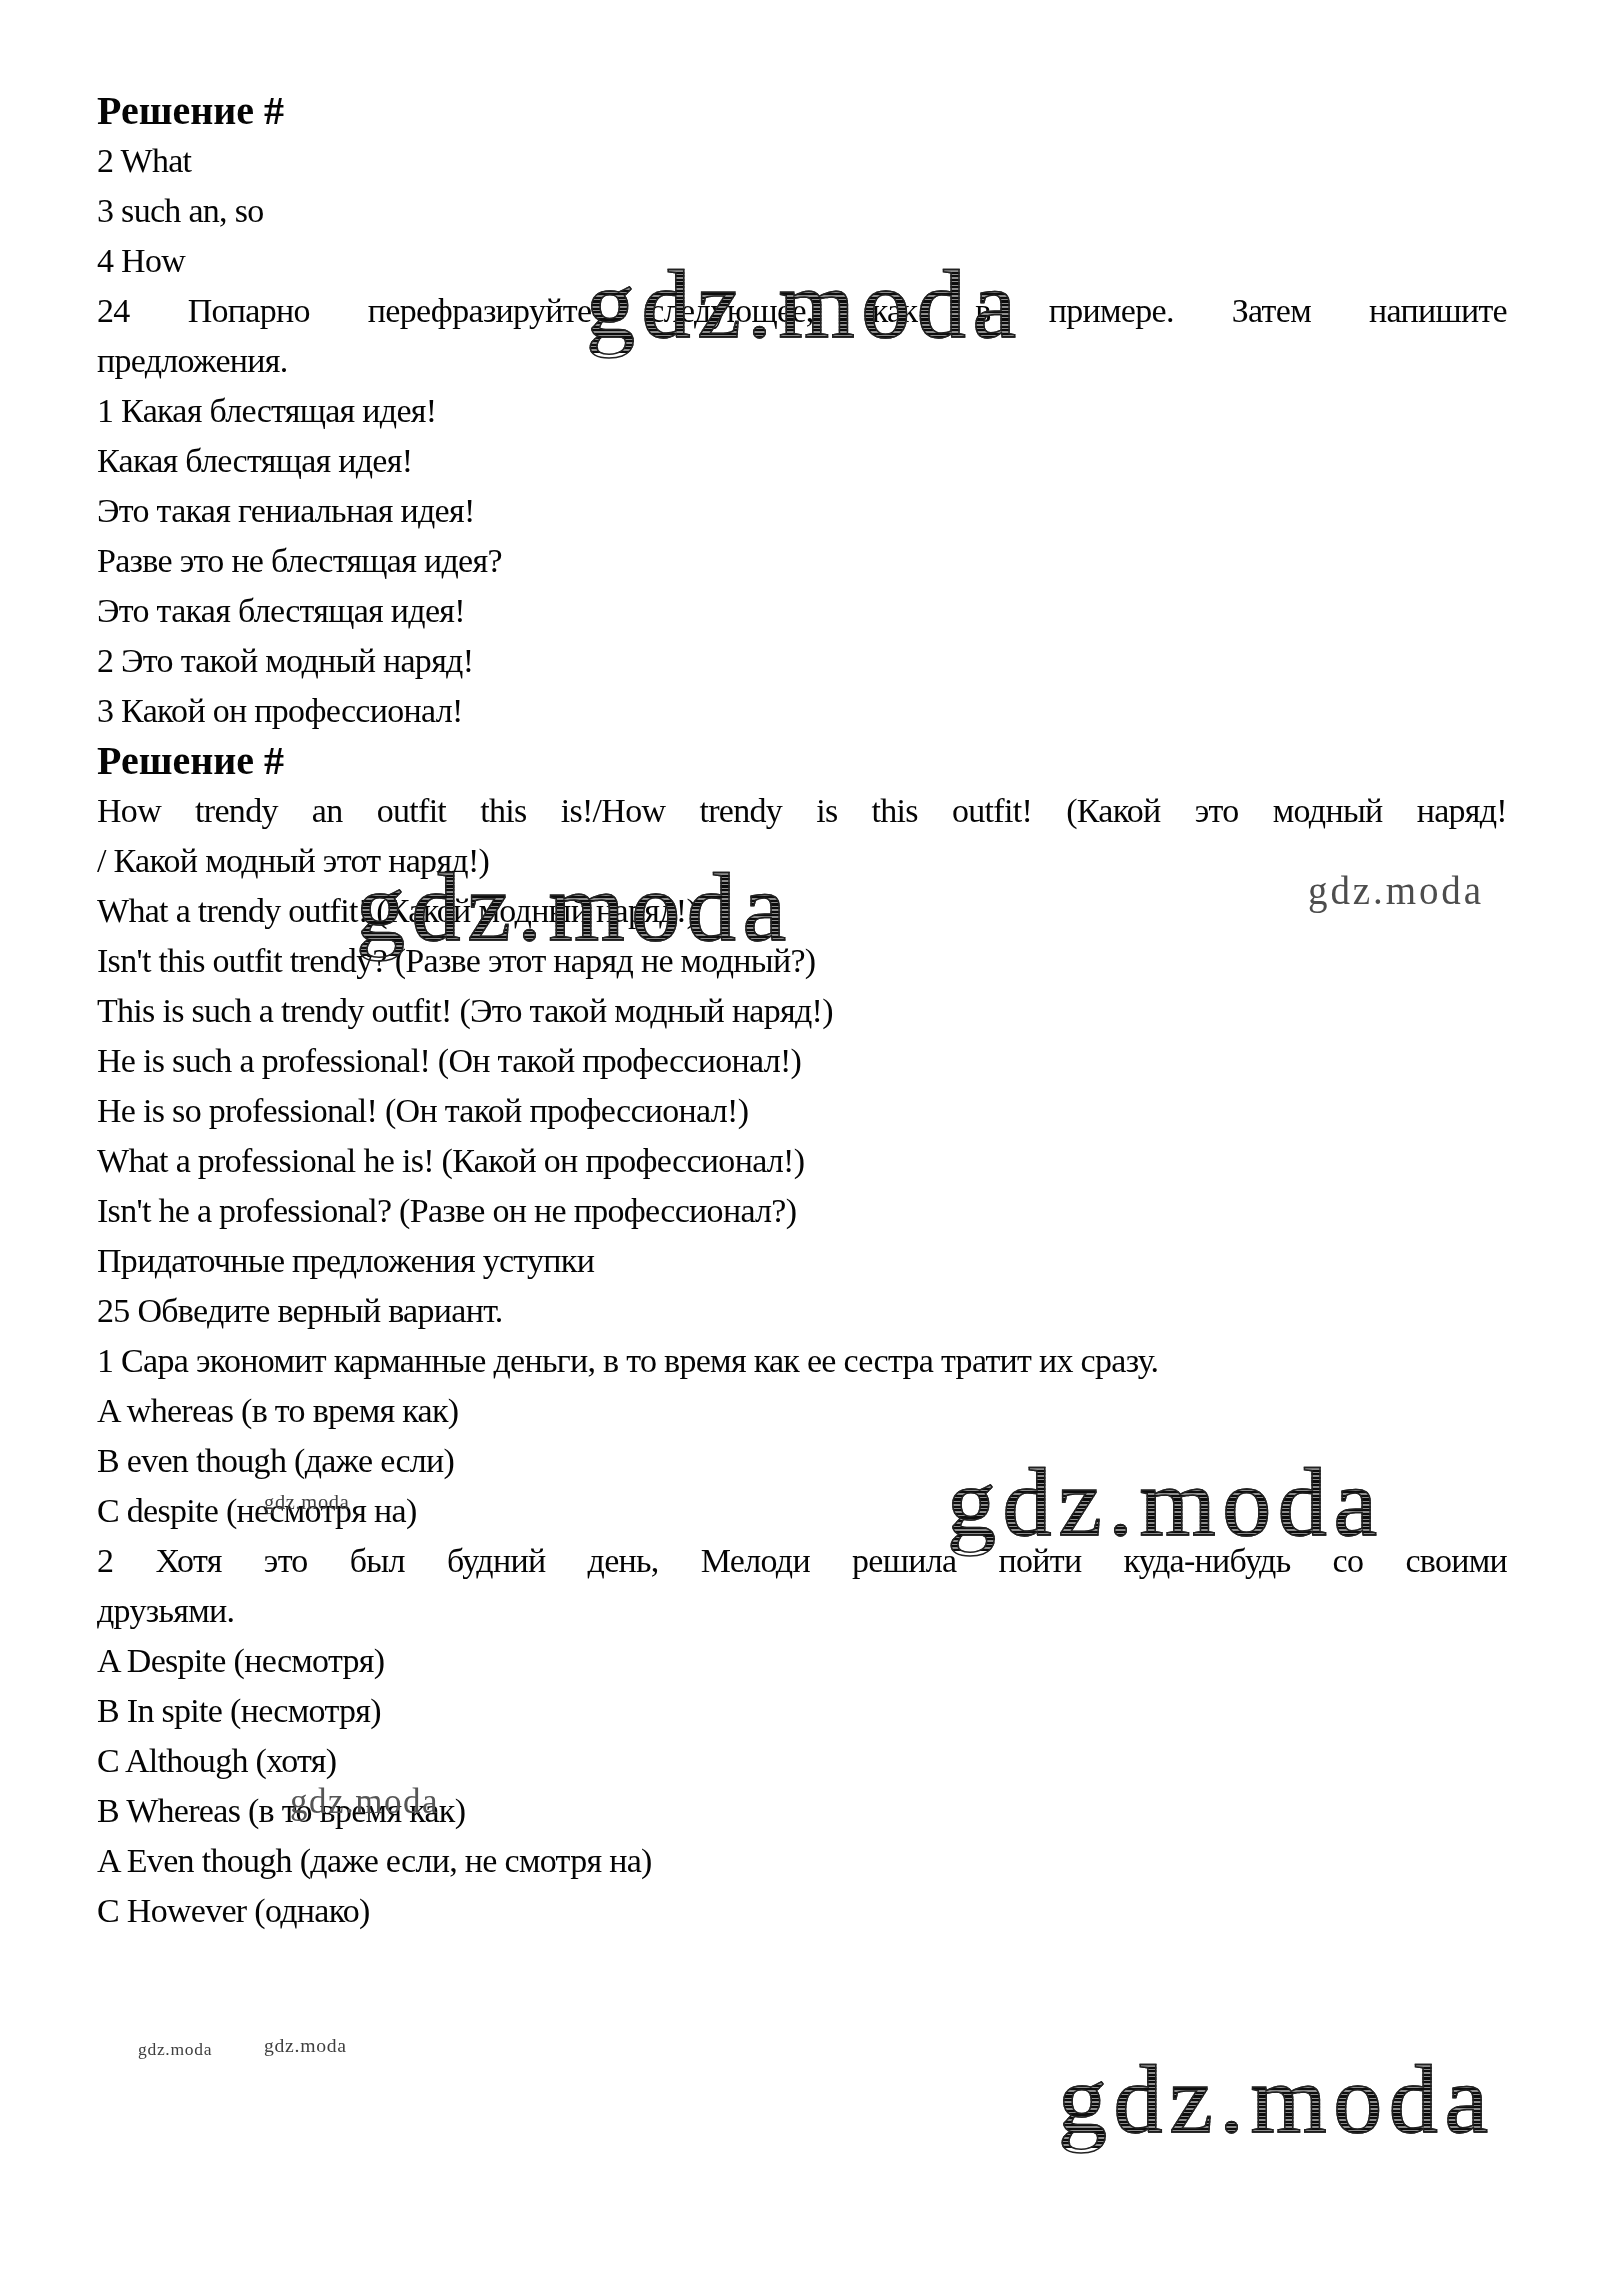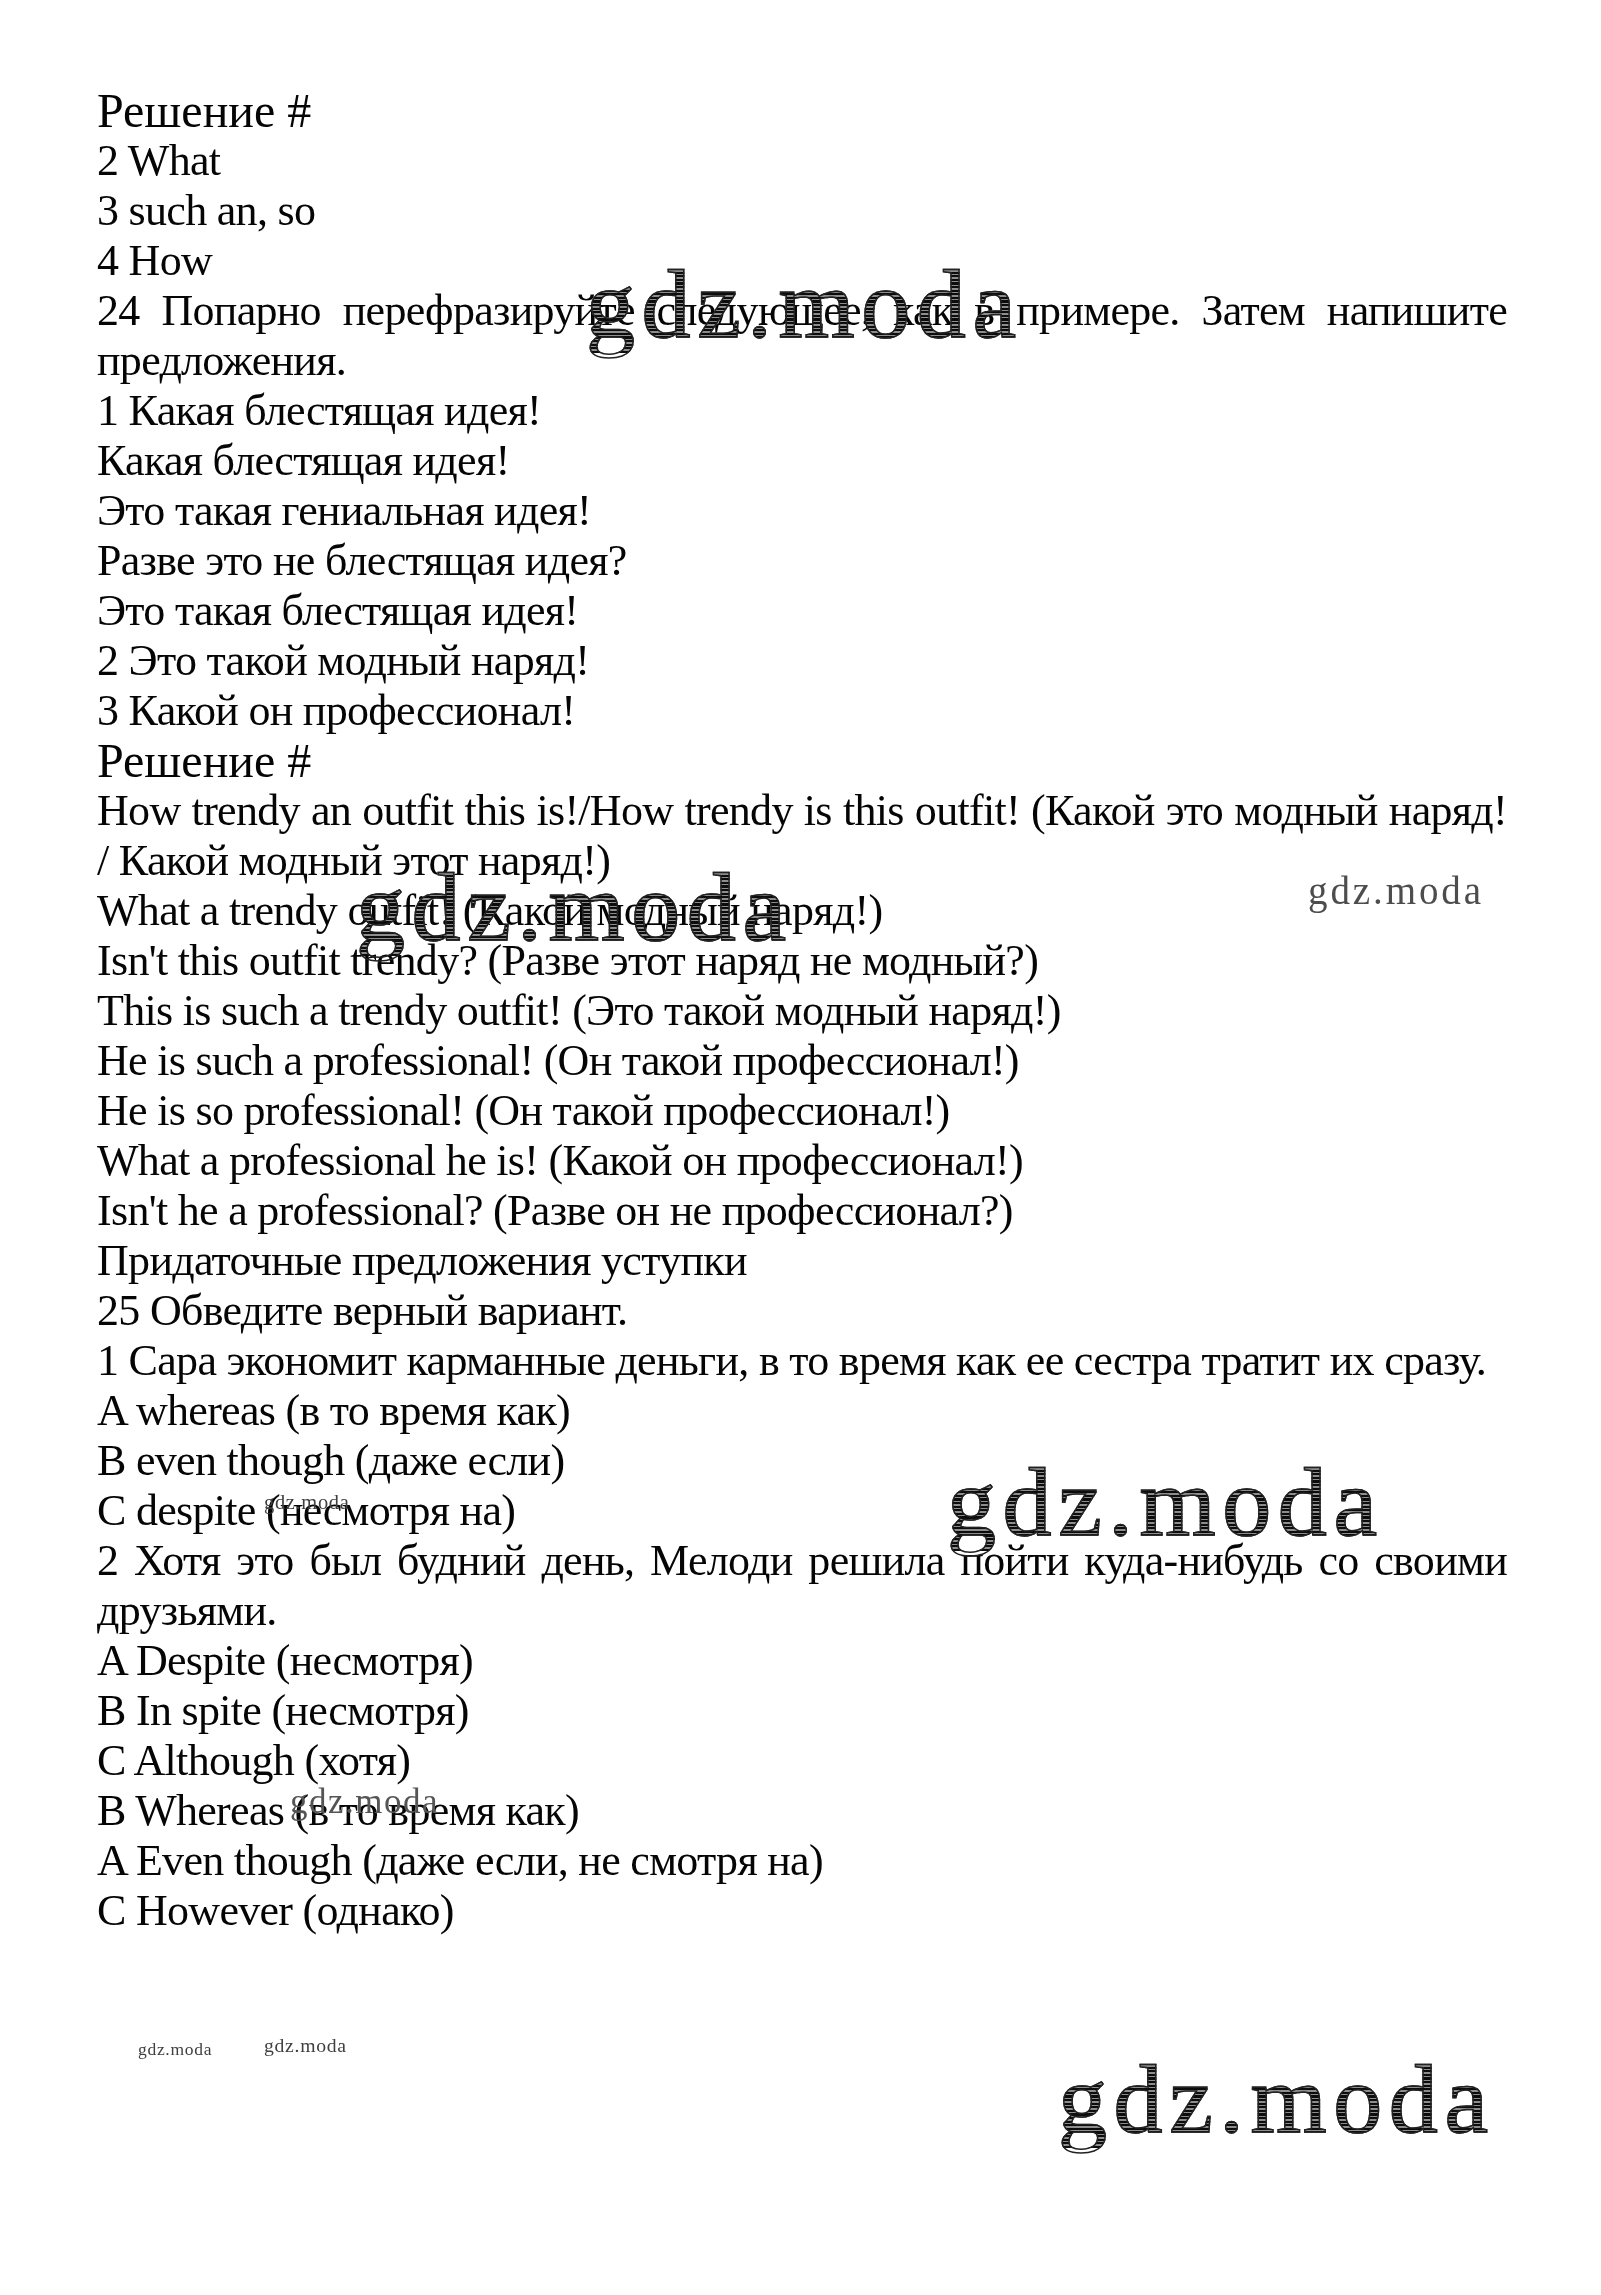--- a/index.html
+++ b/index.html
@@ -26,8 +26,8 @@
     white-space: nowrap;
   }
   p.heading {
-    font-size: 48px;
-    font-weight: 400;
+    font-size: 40px;
+    font-weight: 700;
     letter-spacing: 0;
   }
   p.just {

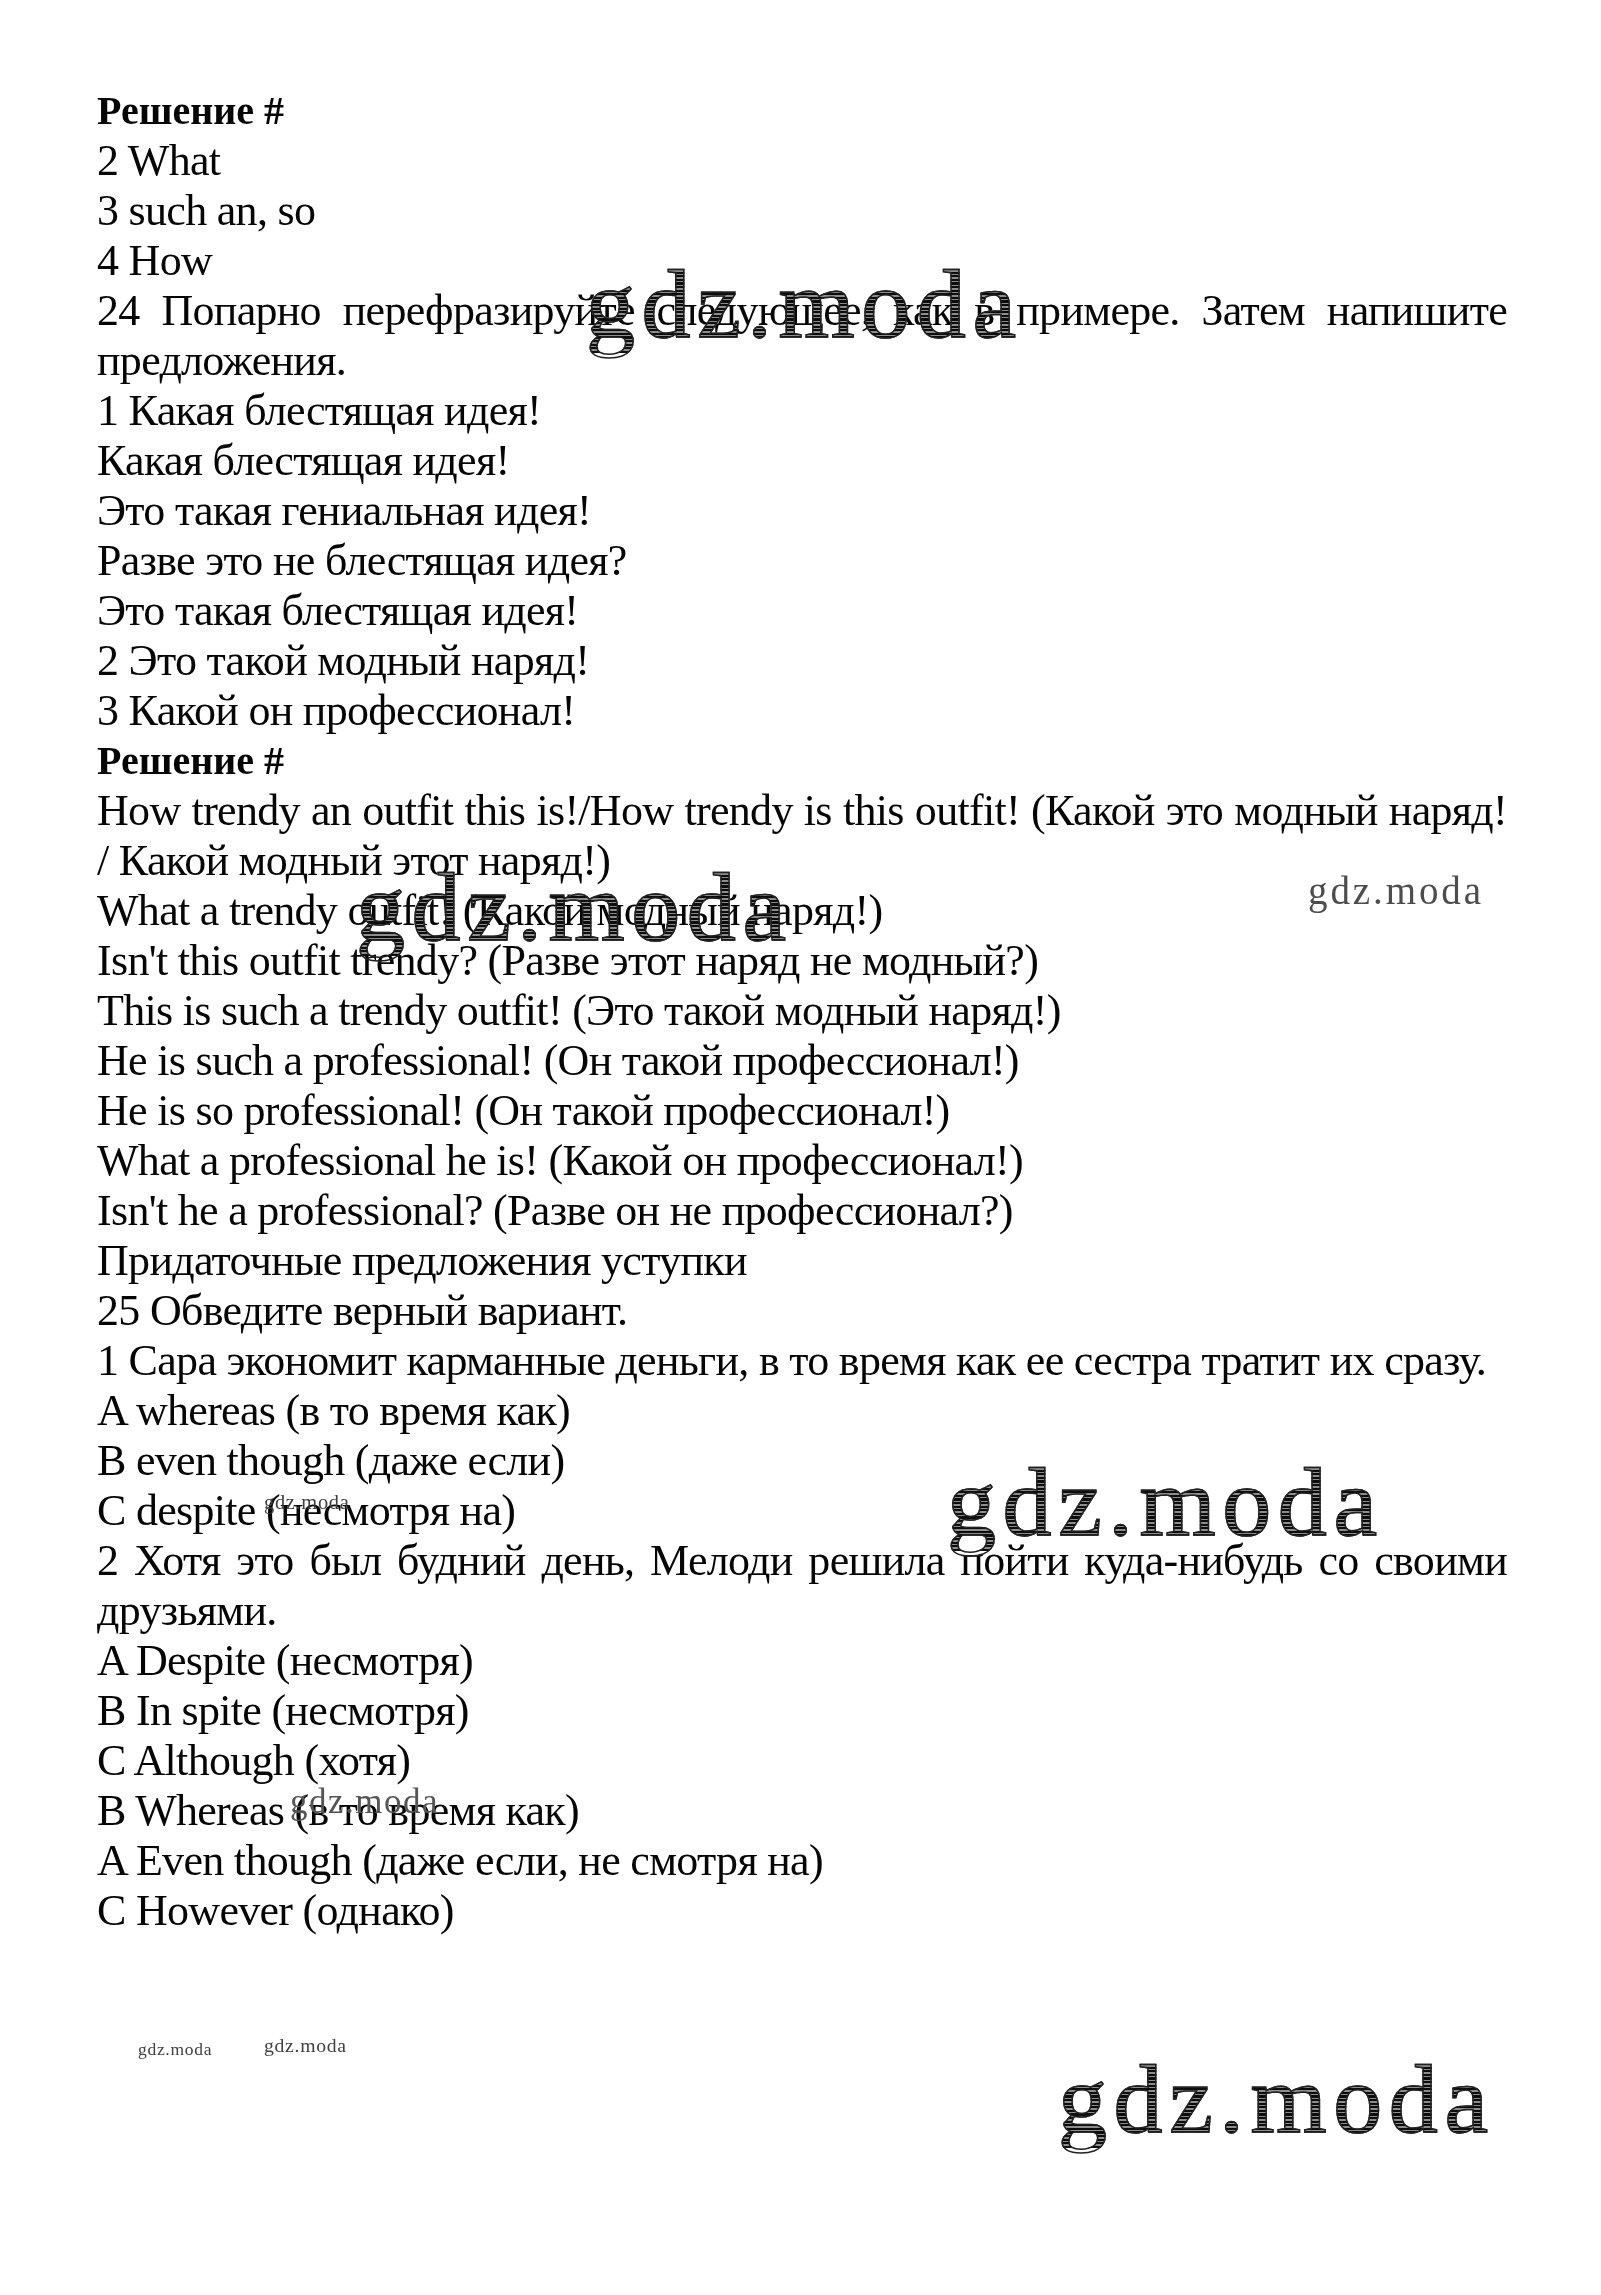--- a/index.html
+++ b/index.html
@@ -20,7 +20,7 @@
   }
   p.line {
     margin: 0;
-    font-size: 44px;
+    font-size: 34px;
     line-height: 50px;
     letter-spacing: -0.7px;
     white-space: nowrap;

